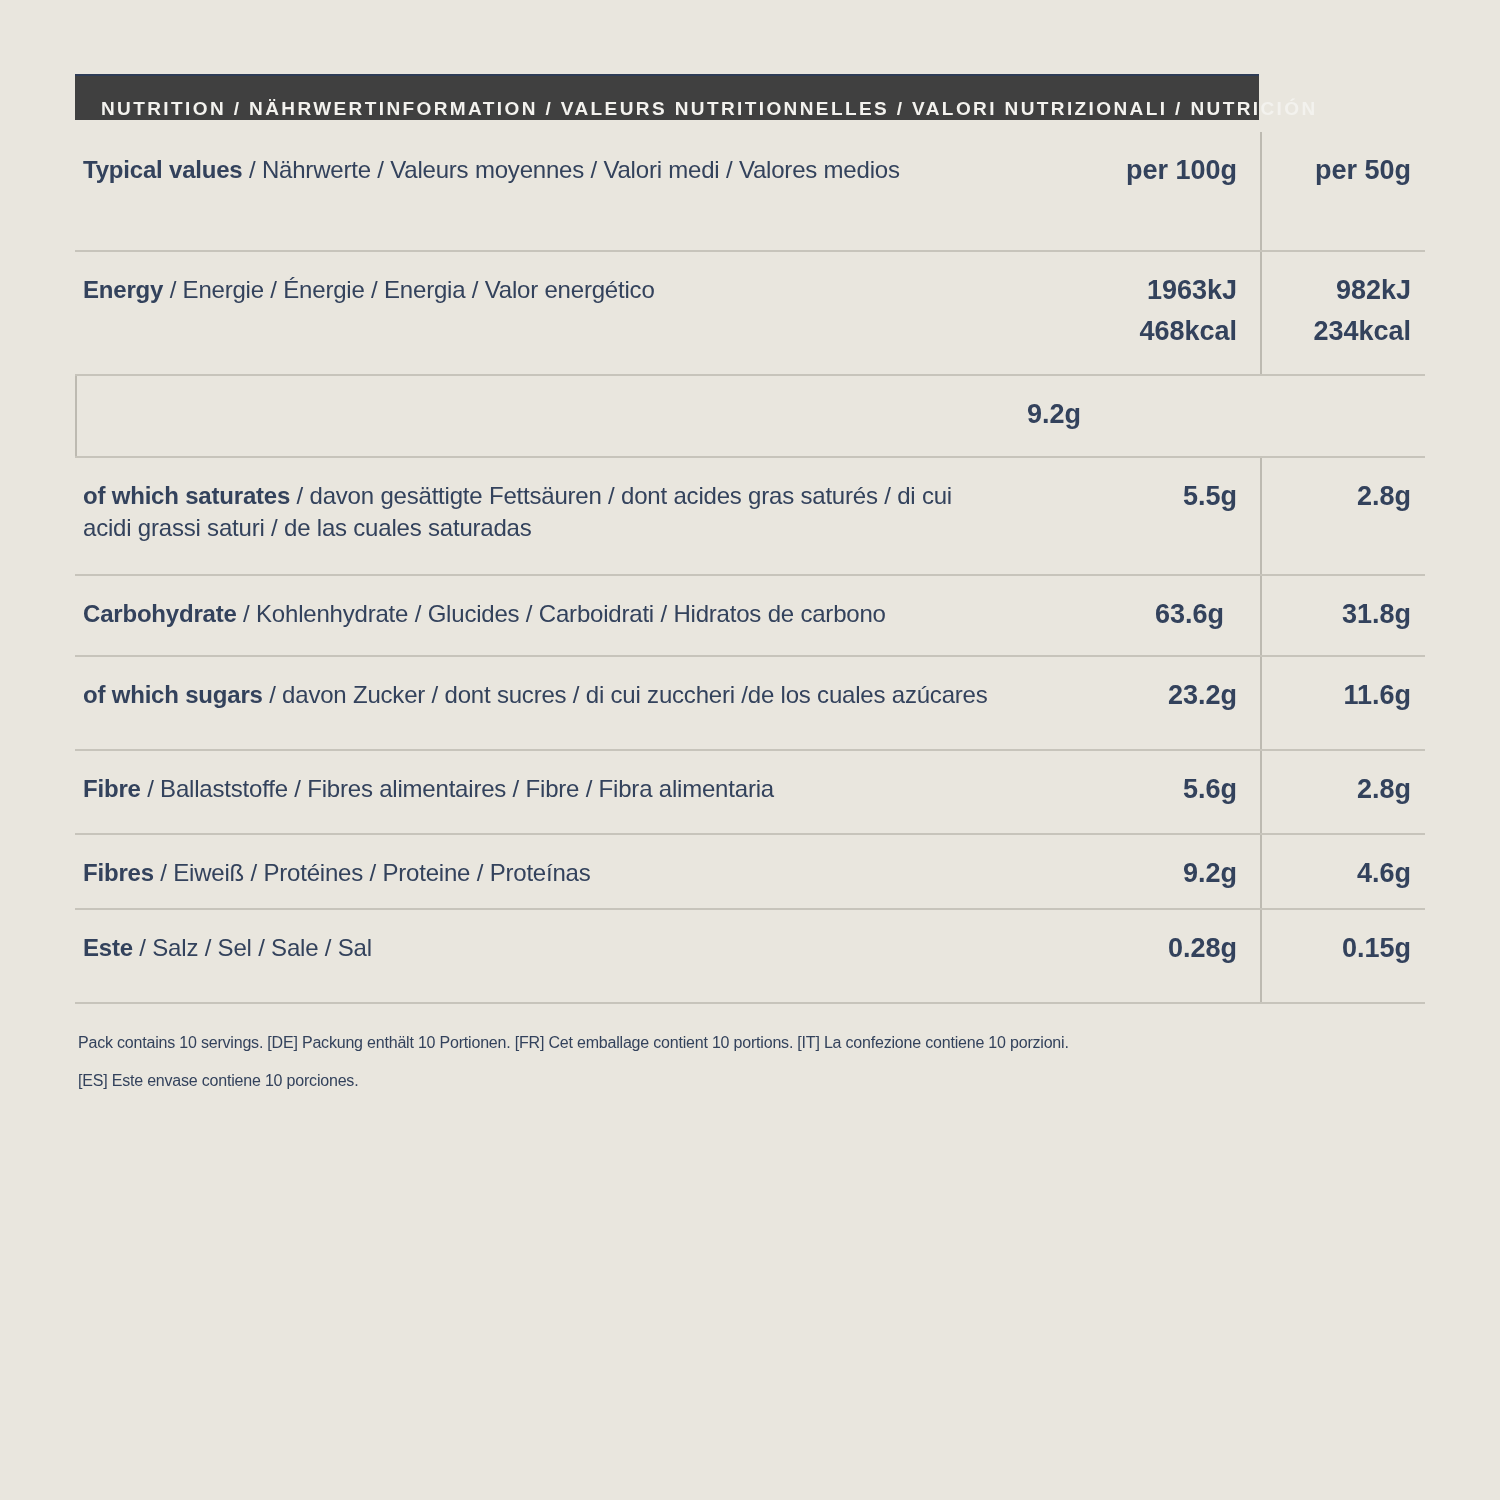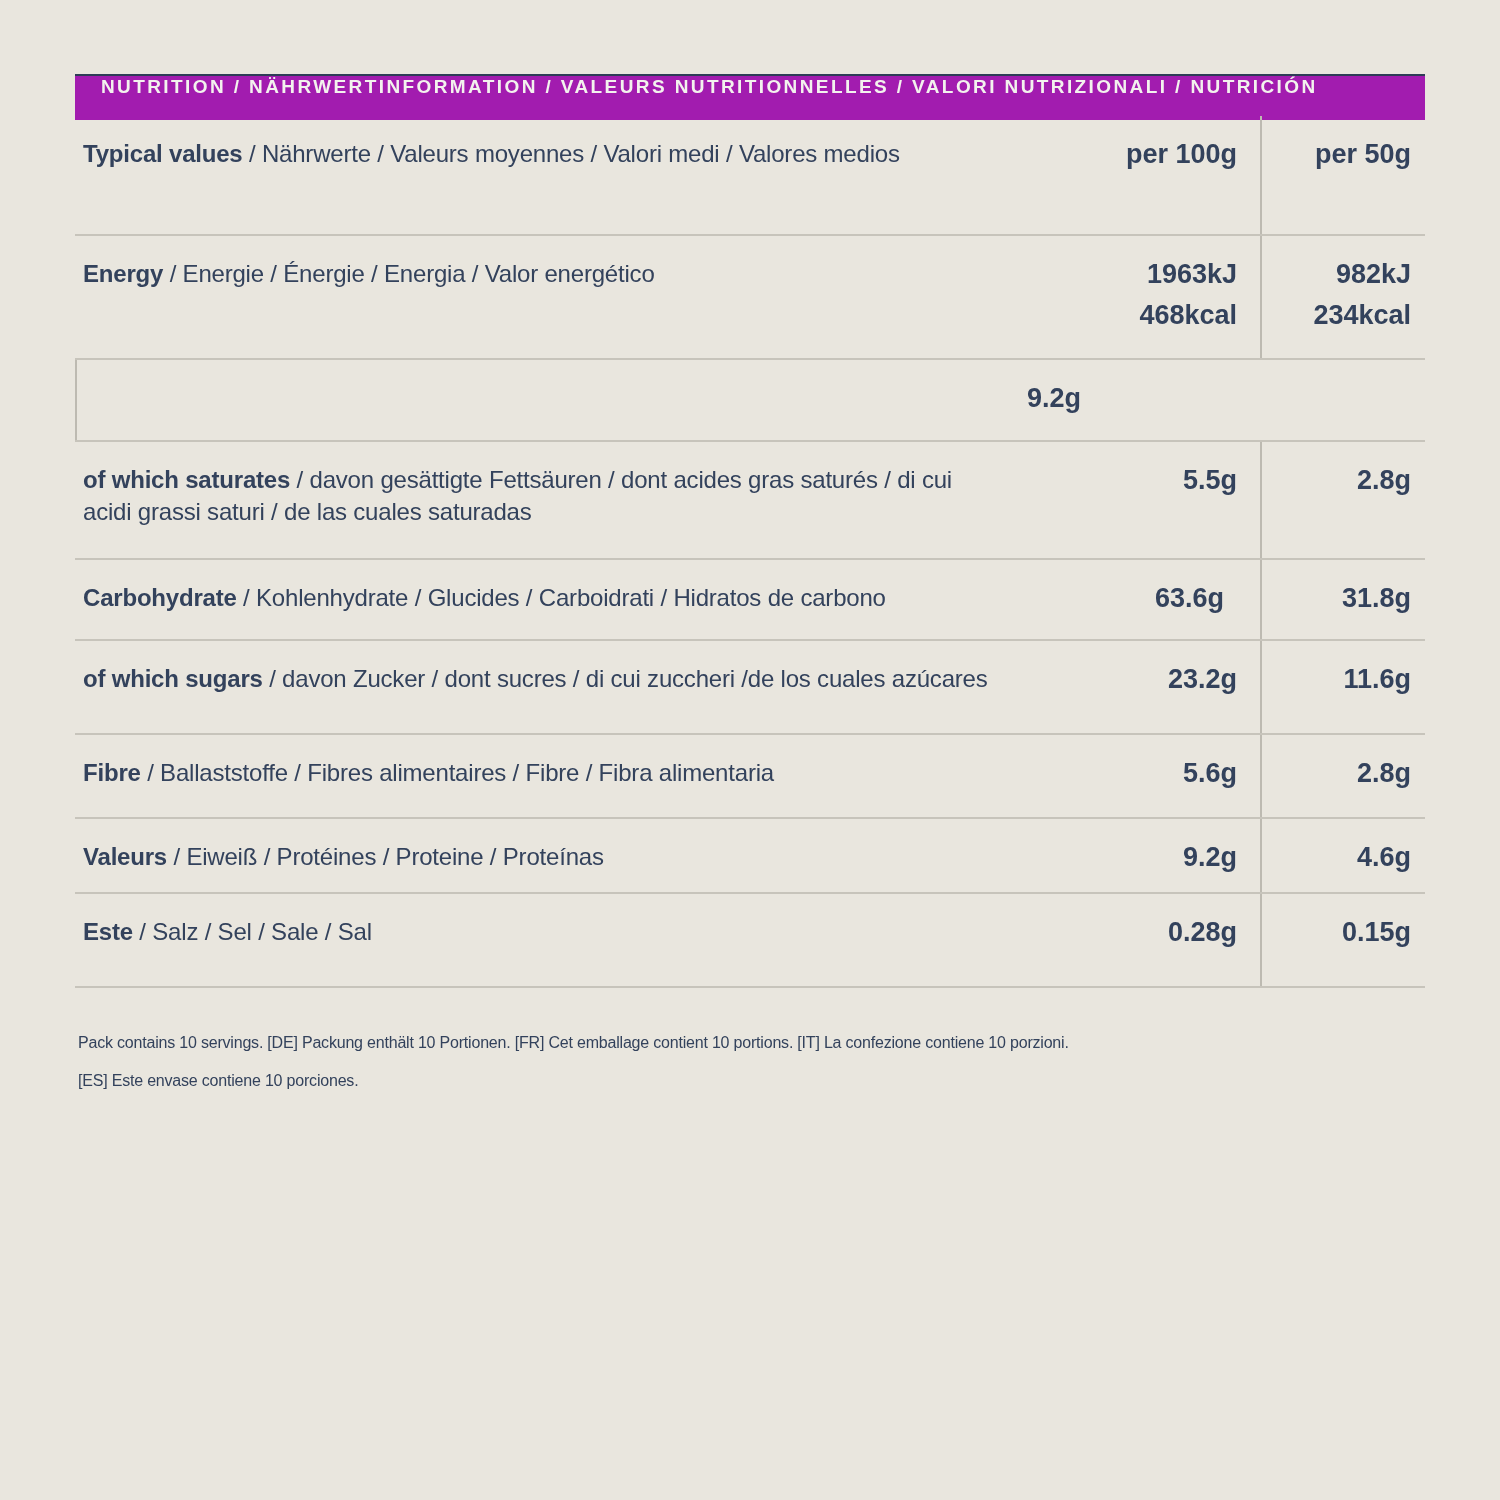--- a/index.html
+++ b/index.html
@@ -21,13 +21,13 @@
     position: absolute;
     left: 75px;
     top: 74px;
-    width: 1350px;
+    width: 1184px;
     height: 46px;
     box-sizing: border-box;
-    background: #a21caf;
+    background: #404040;
     border-top: 2px solid #2e3c56;
     display: flex;
-    align-items: flex-start;
+    align-items: flex-end;
     padding-left: 26px;
   }
   .header-bar .bar-title {

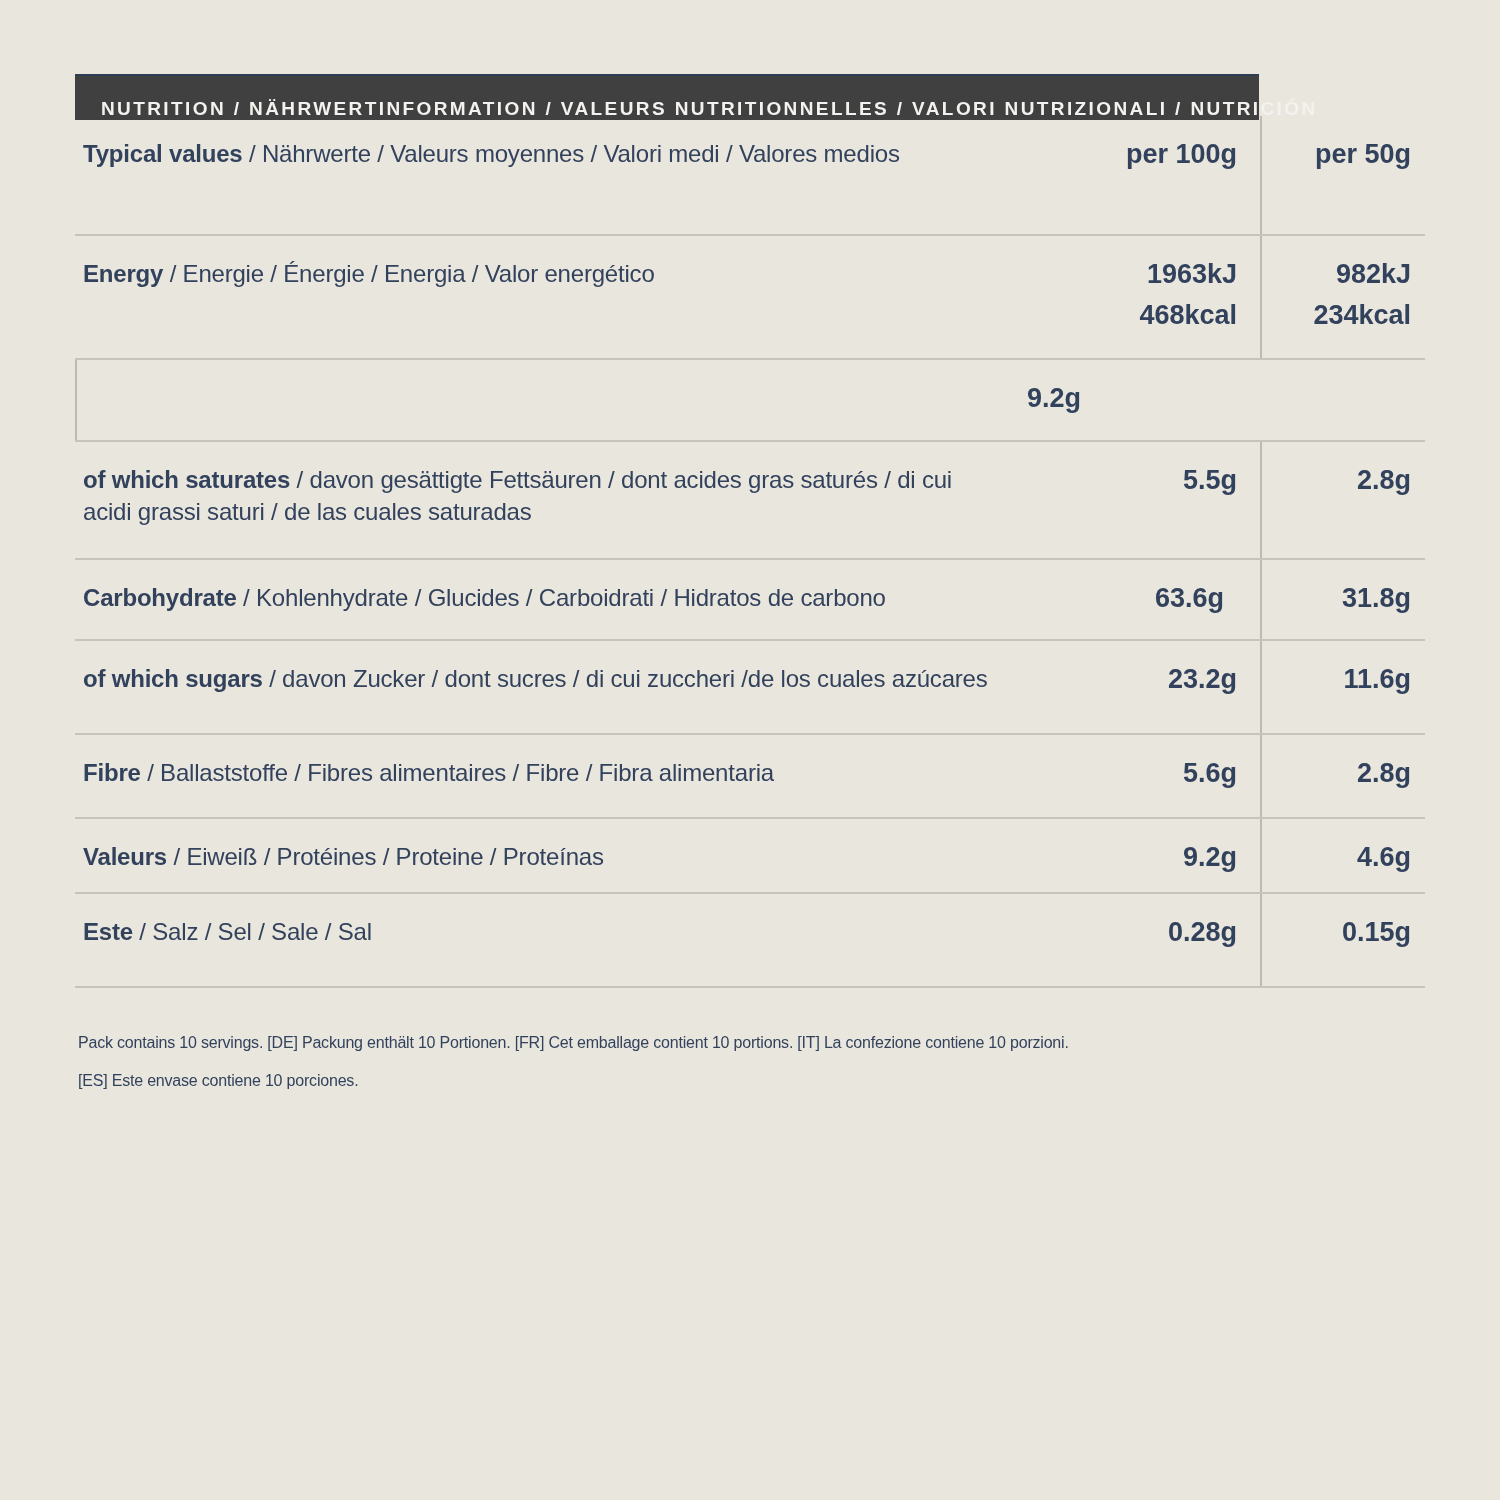--- a/index.html
+++ b/index.html
@@ -41,7 +41,7 @@
   .nutrition-table {
     position: absolute;
     left: 75px;
-    top: 116px;
+    top: 132px;
     width: 1350px;
   }
   .t-row {

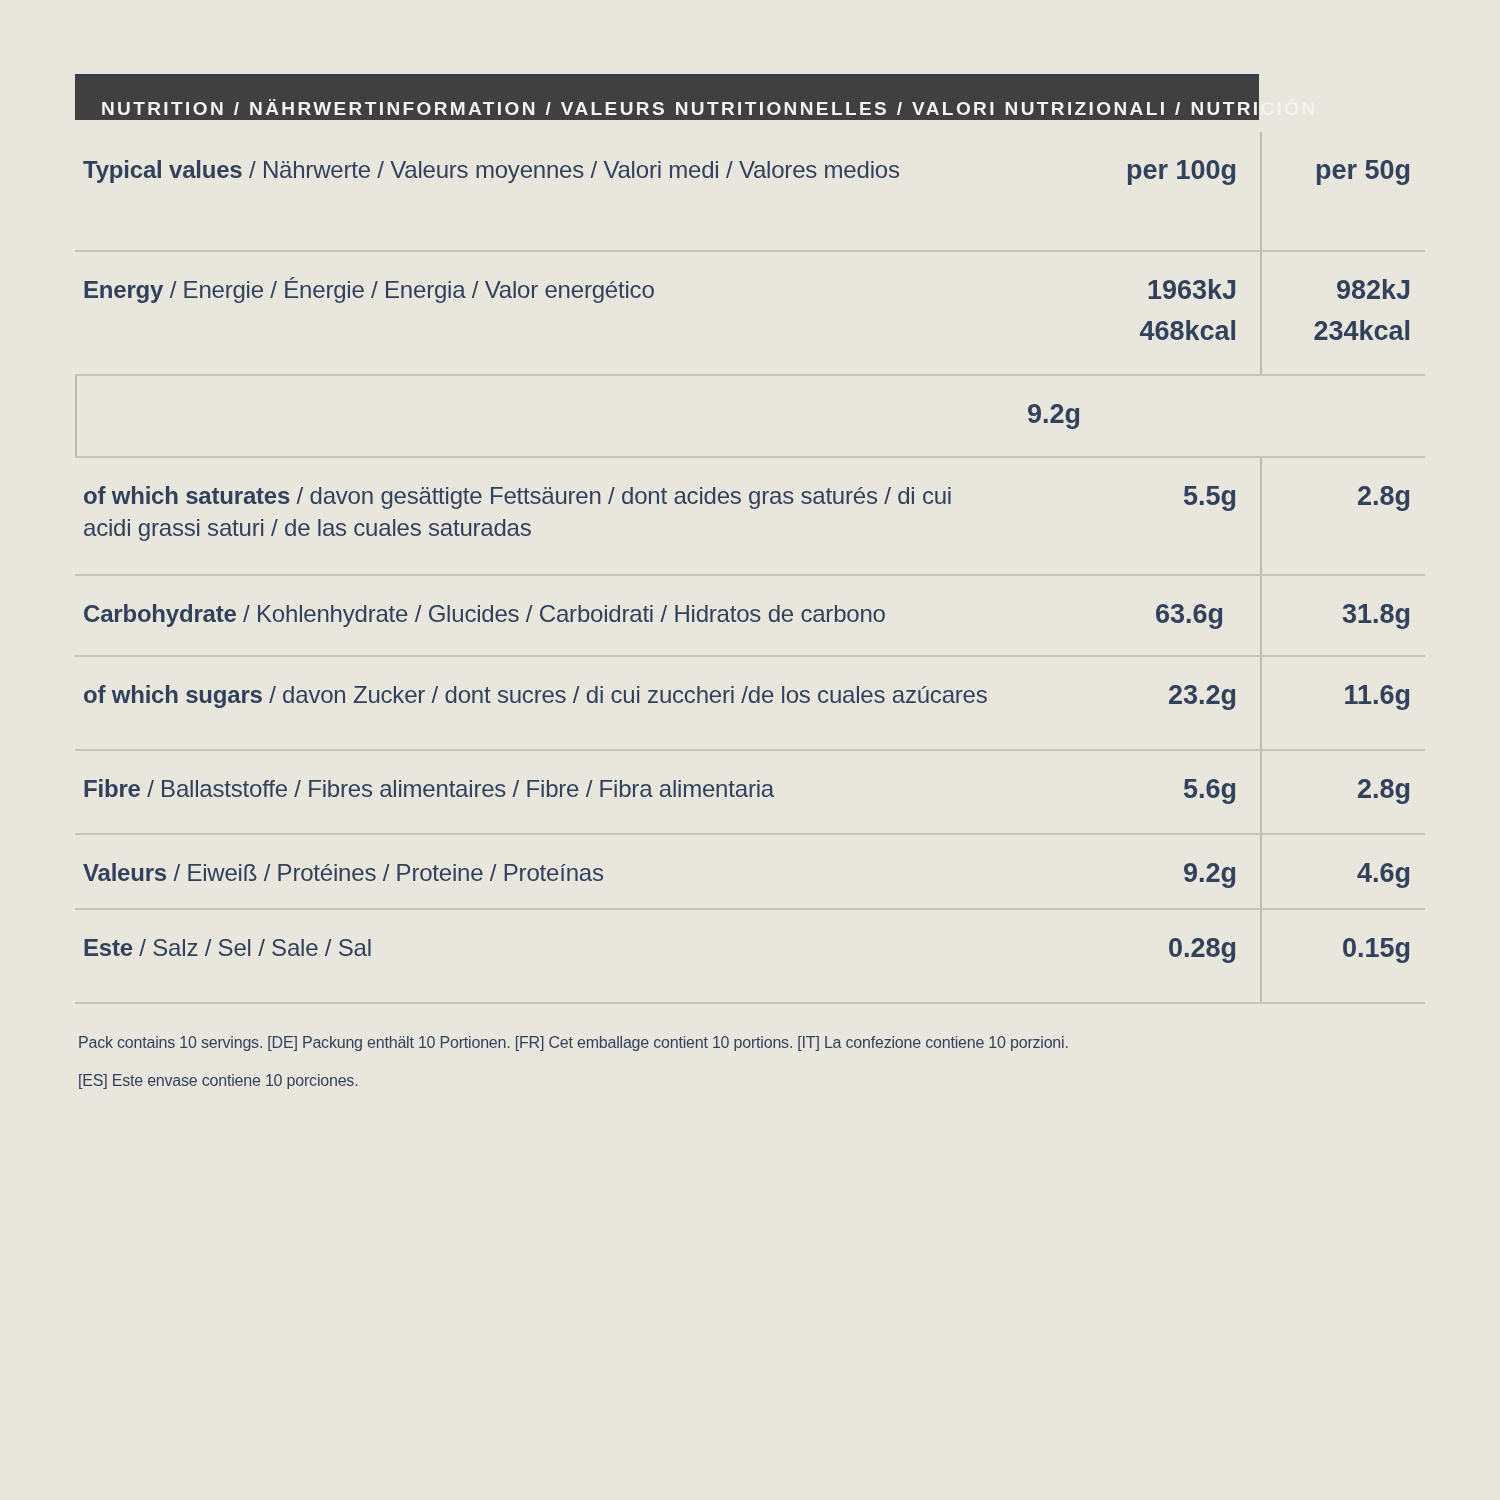--- a/index.html
+++ b/index.html
@@ -149,7 +149,7 @@
     </div>
 
     <div class="t-row h75">
-      <div class="cell-label"><b>Valeurs</b><span> / Eiweiß / Protéines / Proteine / Proteínas</span></div>
+      <div class="cell-label"><b>Fibres</b><span> / Eiweiß / Protéines / Proteine / Proteínas</span></div>
       <div class="cell-val">9.2g</div>
       <div class="cell-val col-50">4.6g</div>
     </div>

